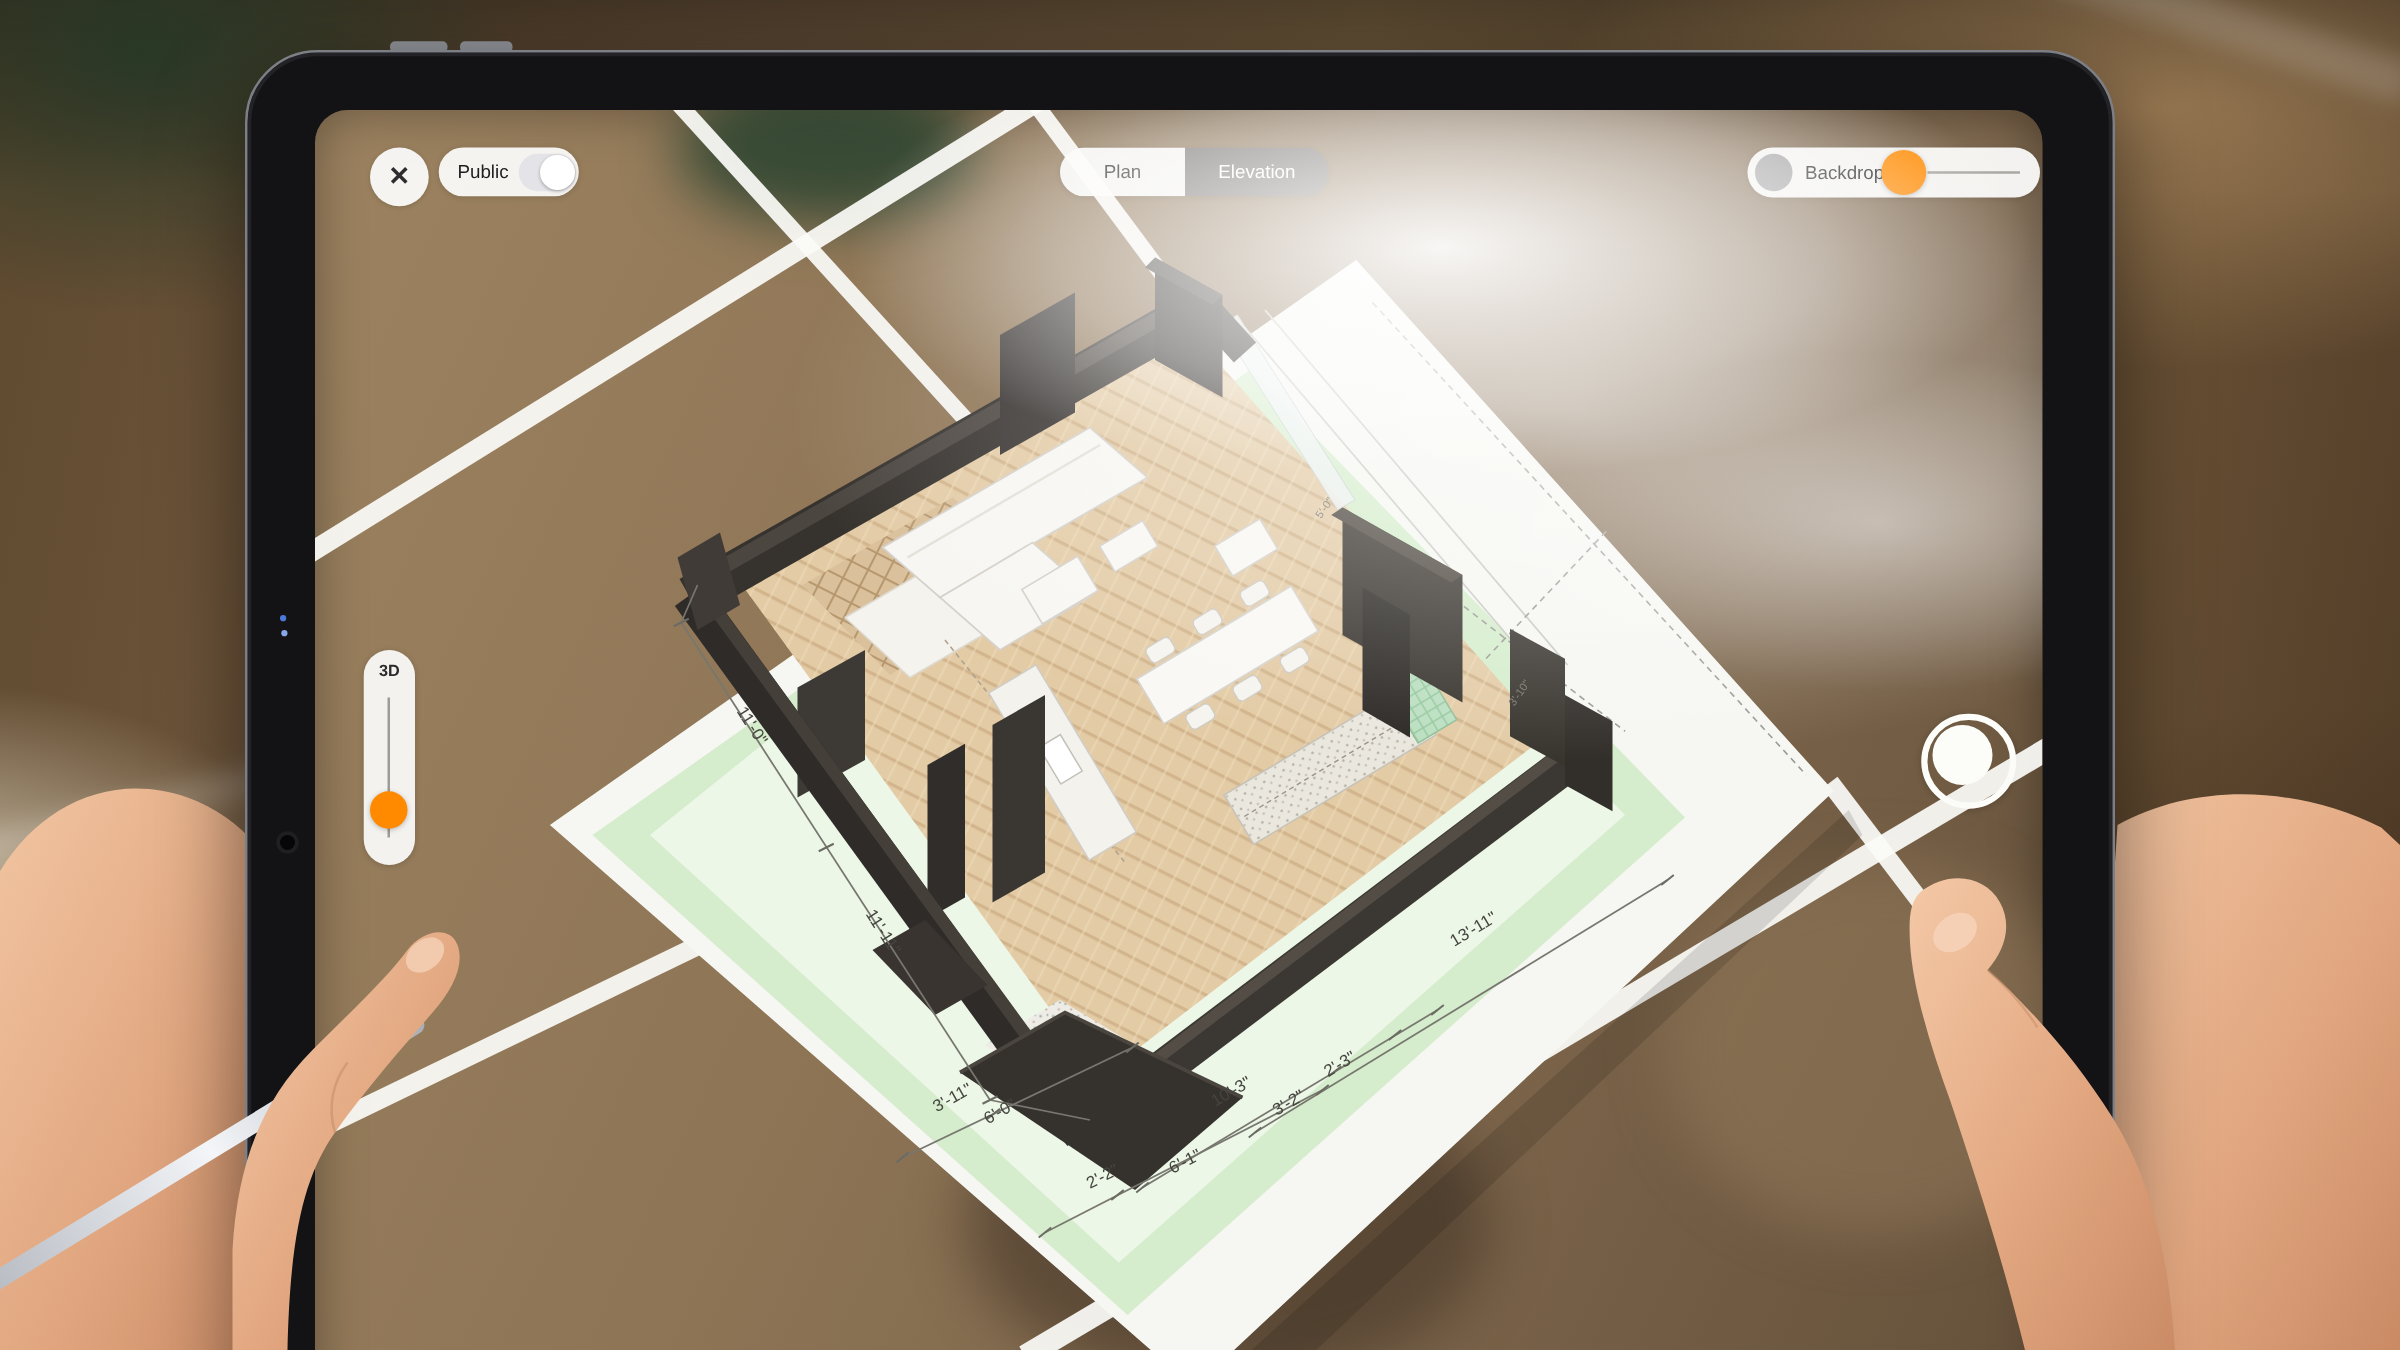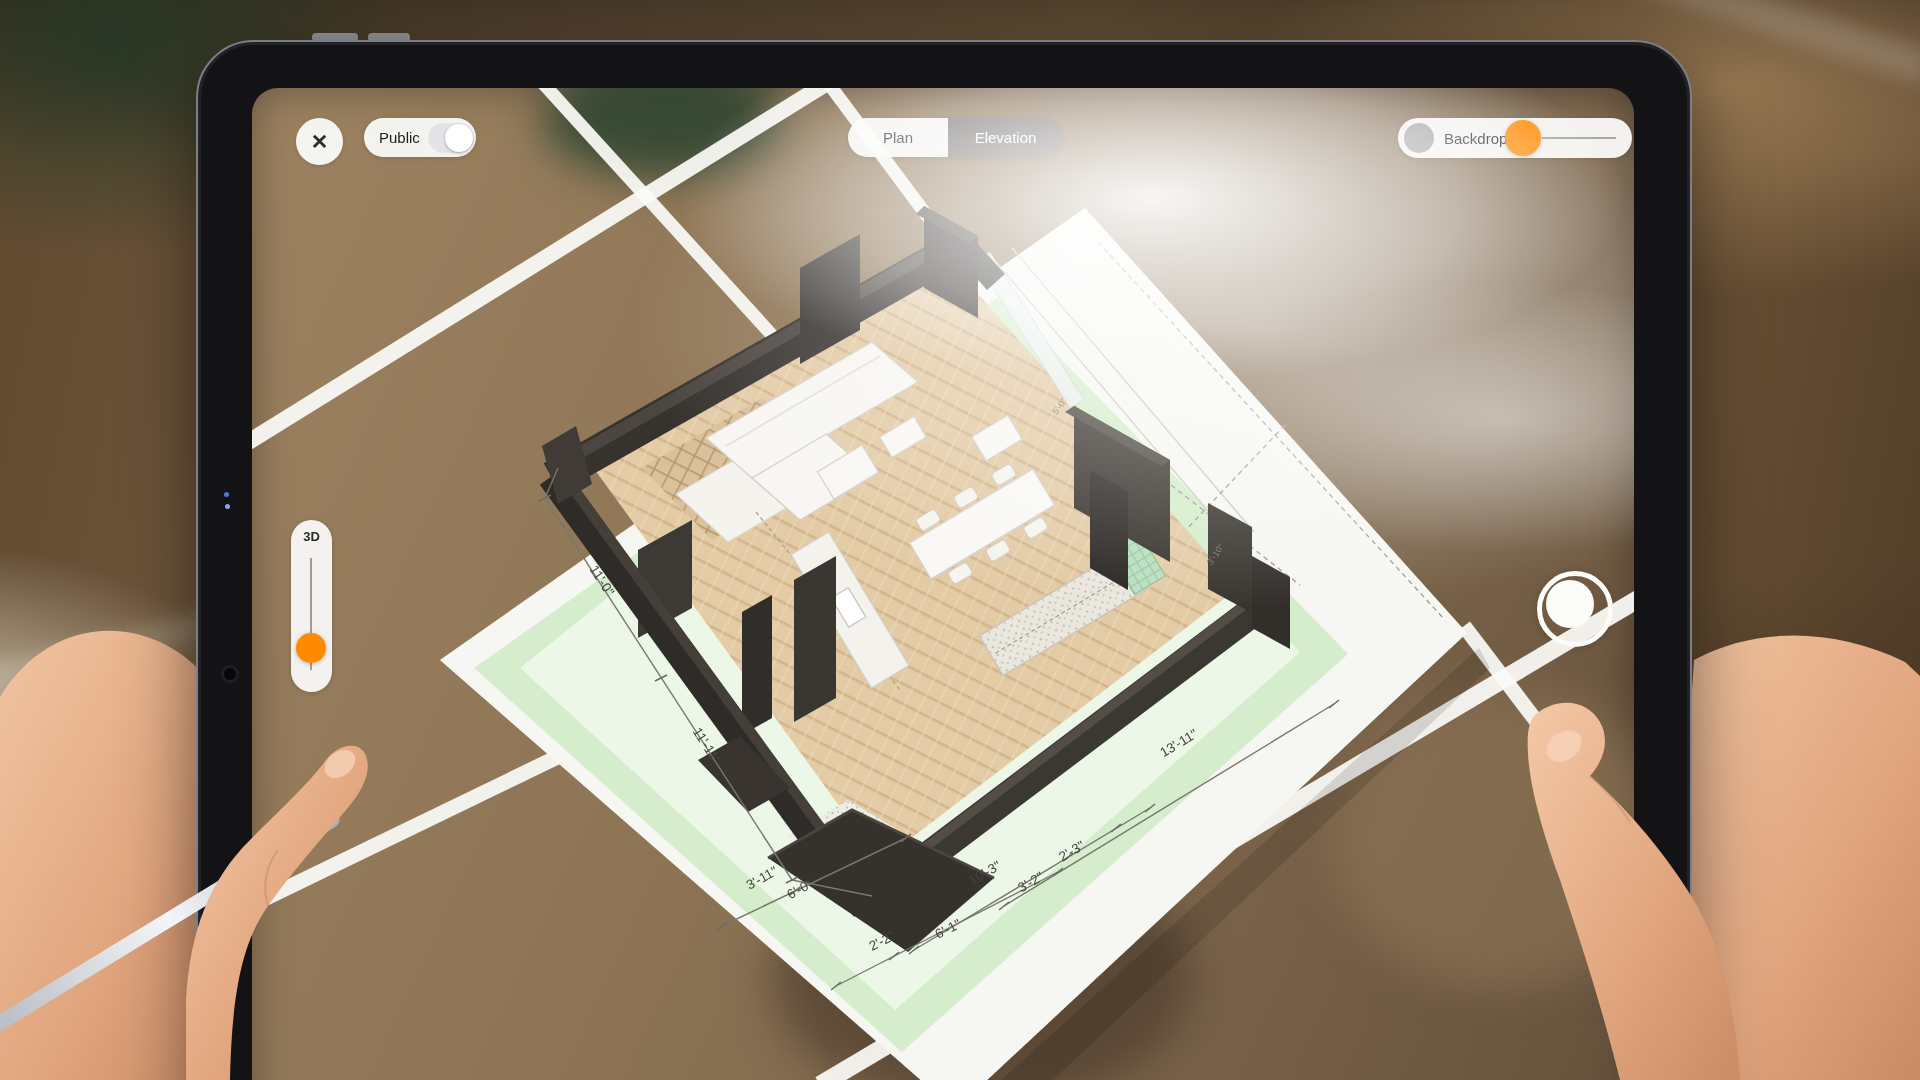--- a/index.html
+++ b/index.html
@@ -45,7 +45,7 @@
     color:#2d2d2f;font-size:21px;font-weight:bold;box-shadow:0 1px 4px rgba(0,0,0,.15);}
   .pill{background:rgba(251,251,250,.94);border-radius:20px;display:flex;align-items:center;
     box-shadow:0 1px 5px rgba(0,0,0,.14);}
-  .pill-public{left:112px;top:30px;width:112px;height:39px;}
+  .pill-public{left:99px;top:30px;width:112px;height:39px;}
   .pill-public .lbl{font-size:15px;color:#1d1d1f;margin-left:15px;}
   .tgl{position:relative;width:46px;height:30px;border-radius:15px;background:#e4e4e8;margin-left:8px;}
   .tgl .knob{position:absolute;left:17px;top:1px;width:28px;height:28px;border-radius:50%;

